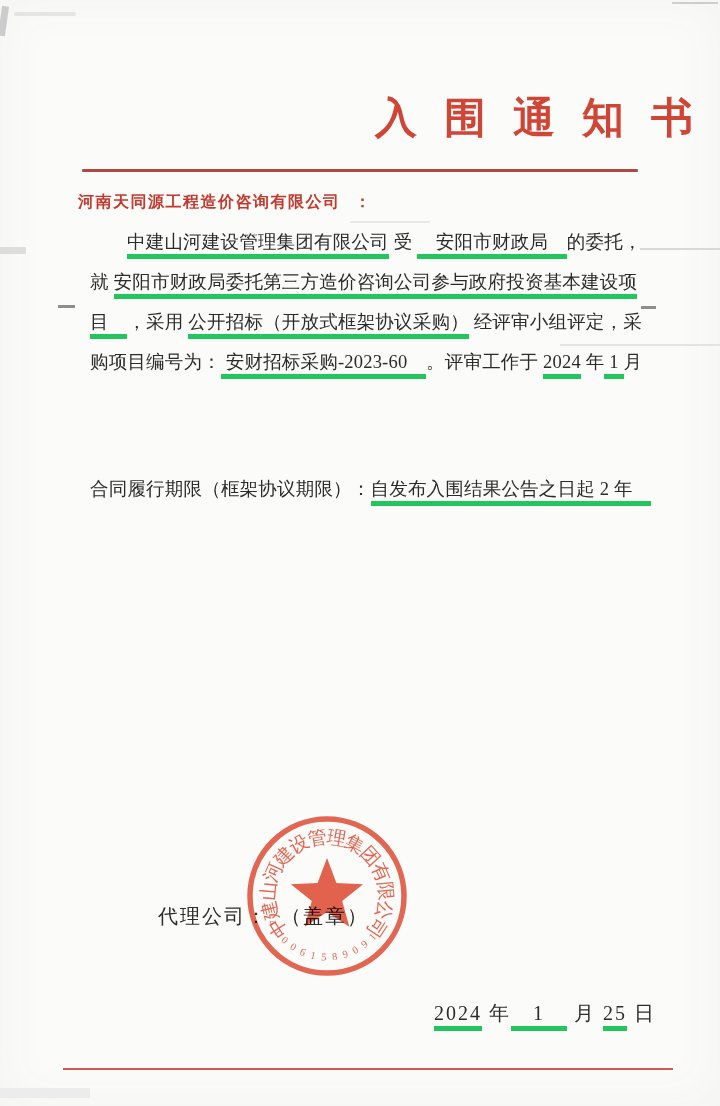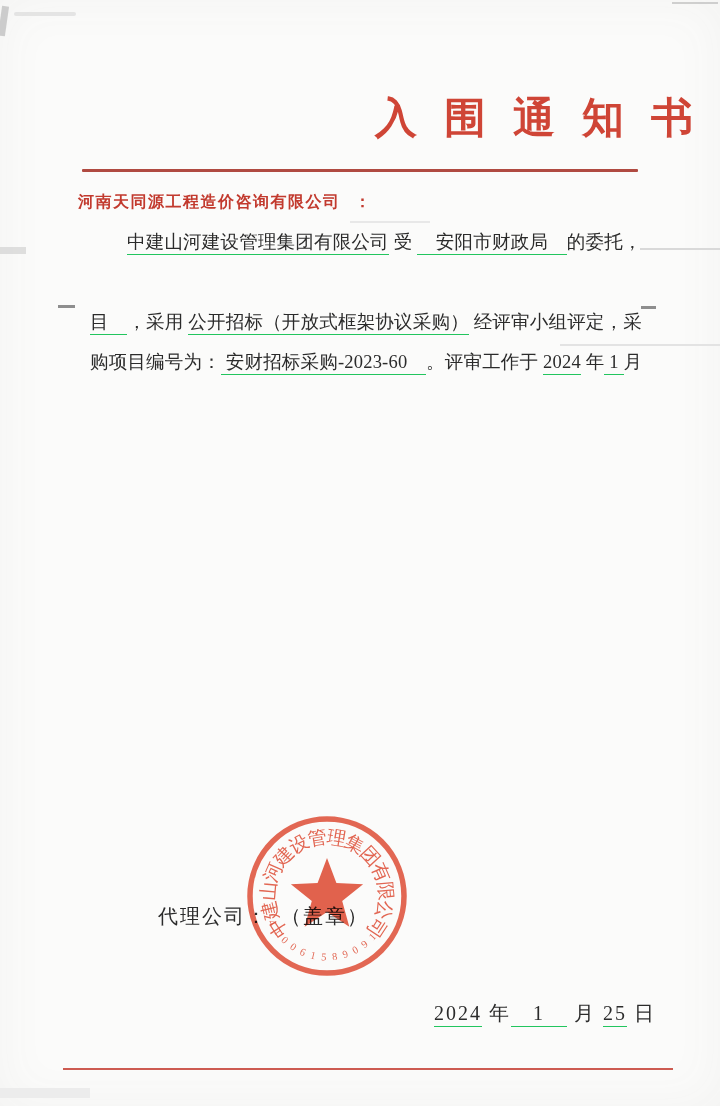--- a/index.html
+++ b/index.html
@@ -31,7 +31,7 @@
   .paragraph{position:absolute;left:90px;top:0;width:560px;height:100%;font-size:18.5px;}
   .bline{position:absolute;left:0;white-space:nowrap;line-height:30px;height:30px;letter-spacing:.2px;}
   .bline.indent{text-indent:37px;}
-  .u{border-bottom:1px solid #22c55e;padding-bottom:2px;}
+  .u{border-bottom:5px solid #22c55e;padding-bottom:2px;}
 
   
   .agency{position:absolute;left:158px;top:903px;font-size:20px;letter-spacing:2px;white-space:nowrap;text-align:right;}

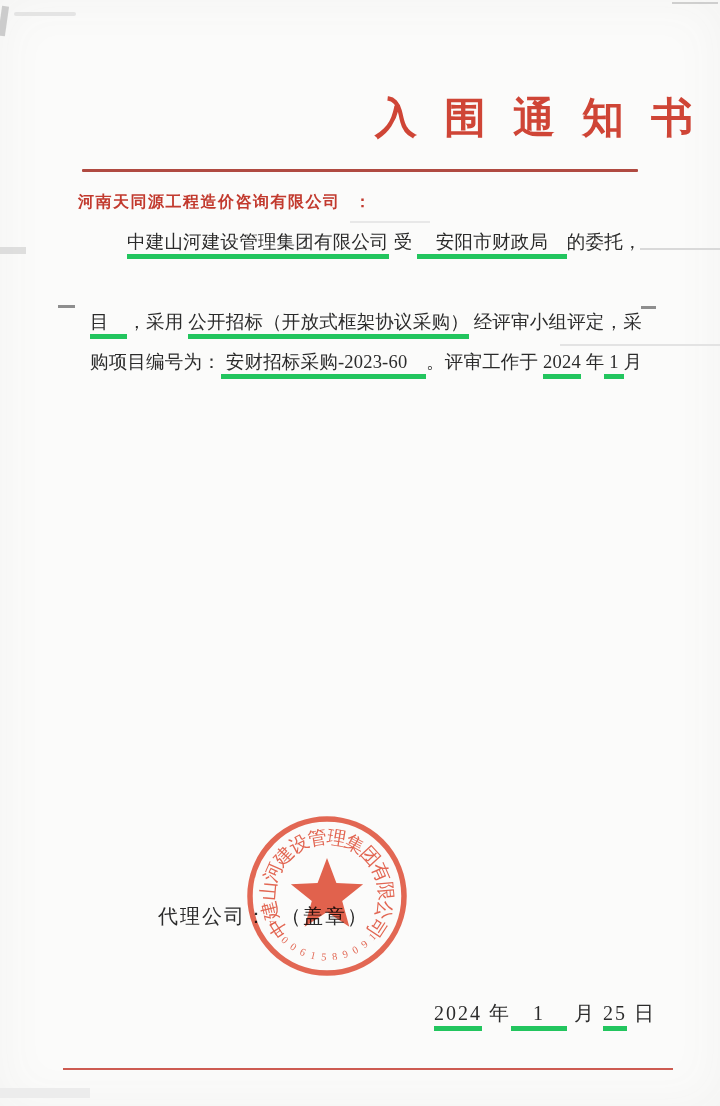--- a/index.html
+++ b/index.html
@@ -69,6 +69,7 @@
 
   <div class="paragraph" id="paragraph">
       <div class="bline indent" style="top: 227px;"><span class="u">中建山河建设管理集团有限公司</span><span> 受 </span><span class="u">　安阳市财政局　</span><span>的委托，</span></div>
+      <div class="bline" style="top: 267px;"><span>就 </span><span class="u">安阳市财政局委托第三方造价咨询公司参与政府投资基本建设项</span></div>
       <div class="bline" style="top: 307px;"><span class="u">目　</span><span>，采用 </span><span class="u">公开招标（开放式框架协议采购）</span><span> 经评审小组评定，采</span></div>
       <div class="bline" style="top: 347px;"><span>购项目编号为：</span><span class="u"> 安财招标采购-2023-60　</span><span>。评审工作于 </span><span class="u">2024</span><span> 年</span><span class="u"> 1 </span><span>月</span></div>
     </div>

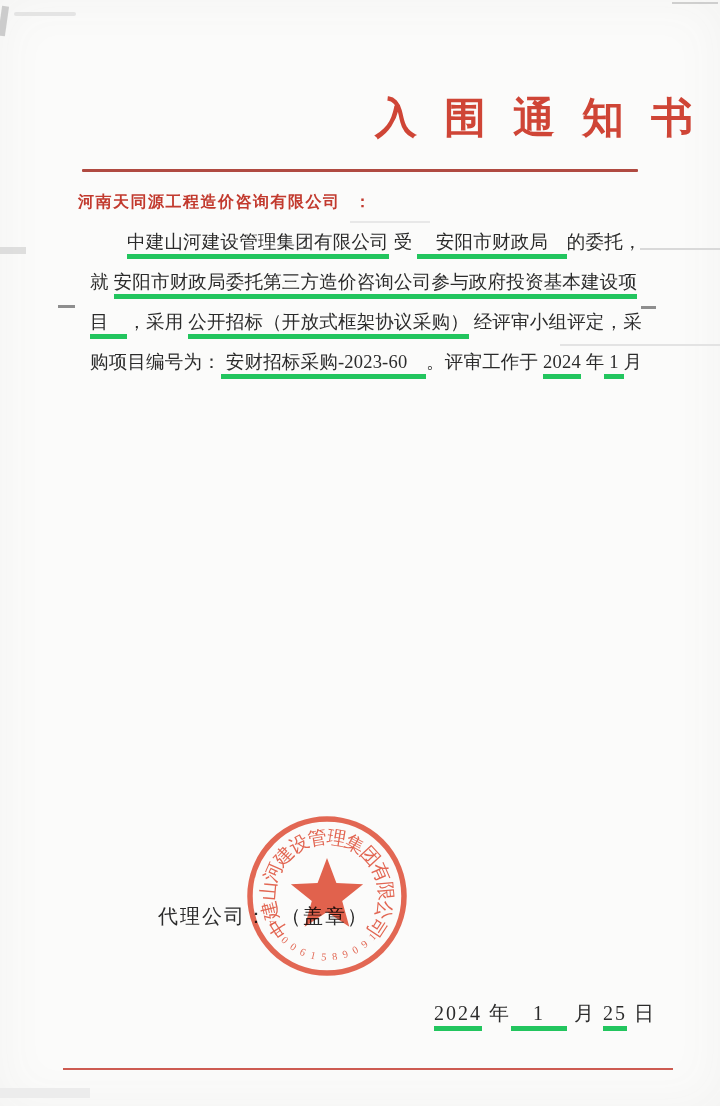--- a/index.html
+++ b/index.html
@@ -72,6 +72,7 @@
       <div class="bline" style="top: 267px;"><span>就 </span><span class="u">安阳市财政局委托第三方造价咨询公司参与政府投资基本建设项</span></div>
       <div class="bline" style="top: 307px;"><span class="u">目　</span><span>，采用 </span><span class="u">公开招标（开放式框架协议采购）</span><span> 经评审小组评定，采</span></div>
       <div class="bline" style="top: 347px;"><span>购项目编号为：</span><span class="u"> 安财招标采购-2023-60　</span><span>。评审工作于 </span><span class="u">2024</span><span> 年</span><span class="u"> 1 </span><span>月</span></div>
+      <div class="bline" style="top: 474px;"><span>合同履行期限（框架协议期限）：</span><span class="u">自发布入围结果公告之日起 2 年　</span></div>
     </div>
 
   <div class="agency">

